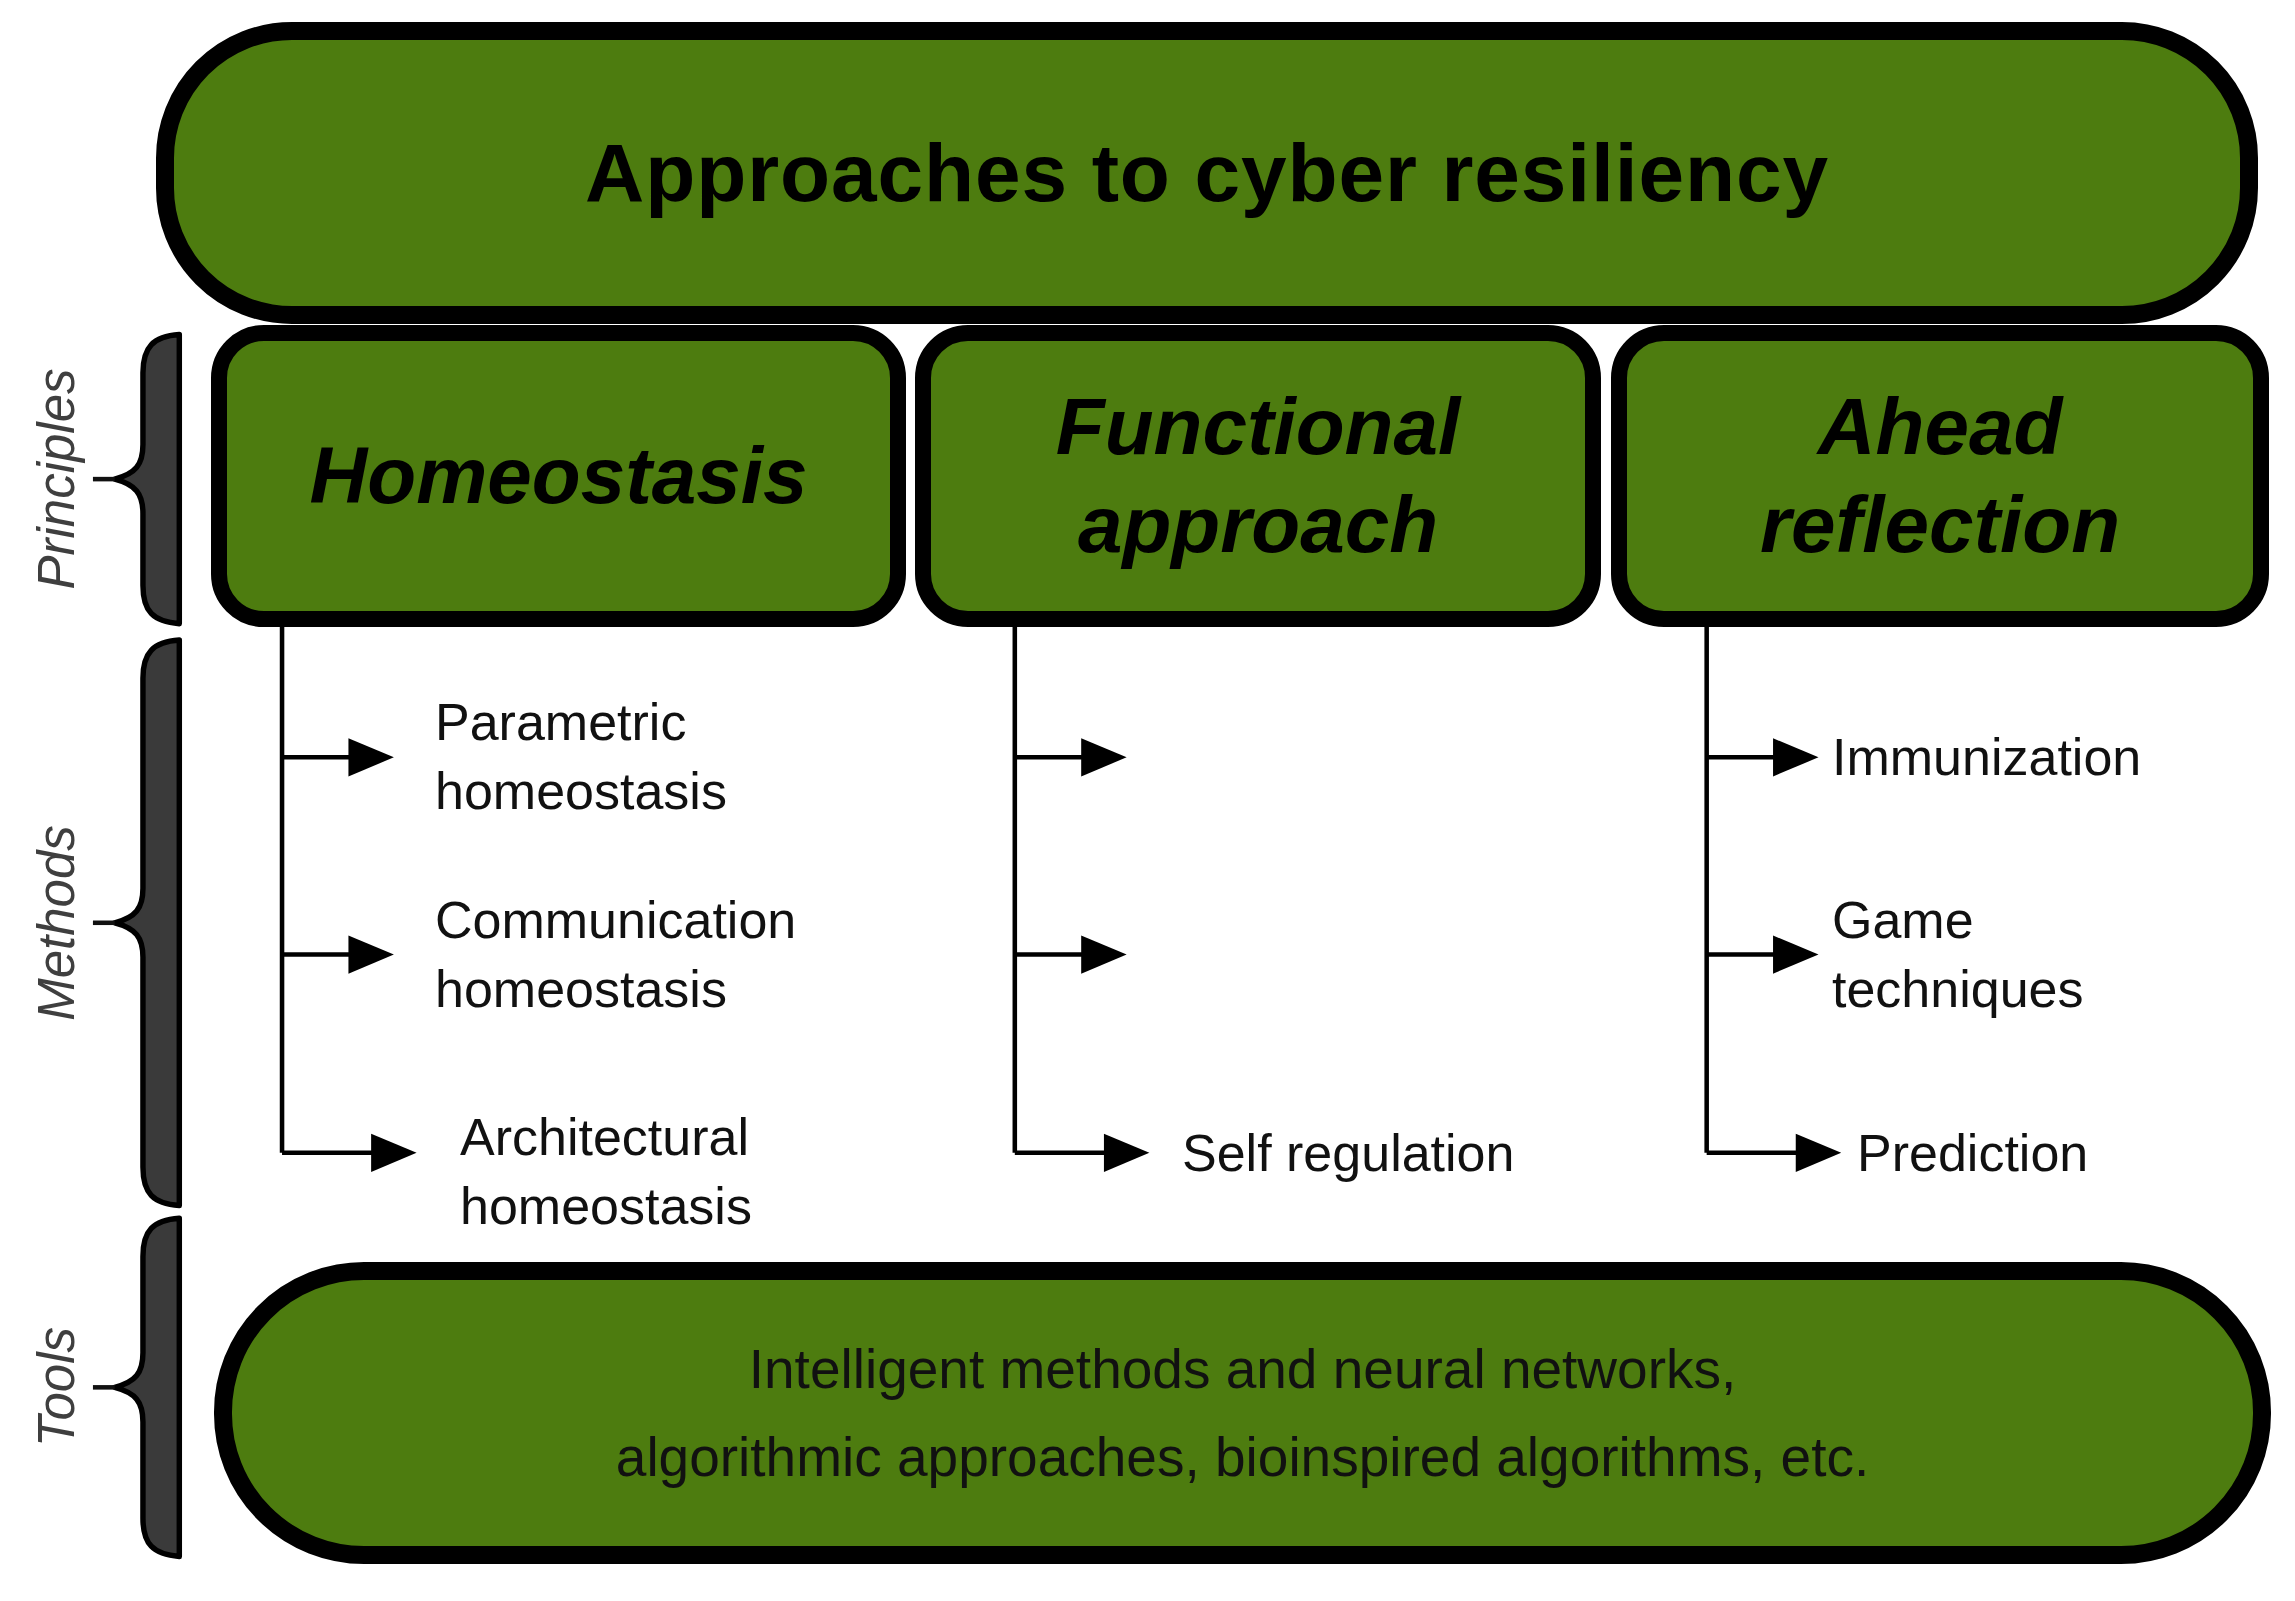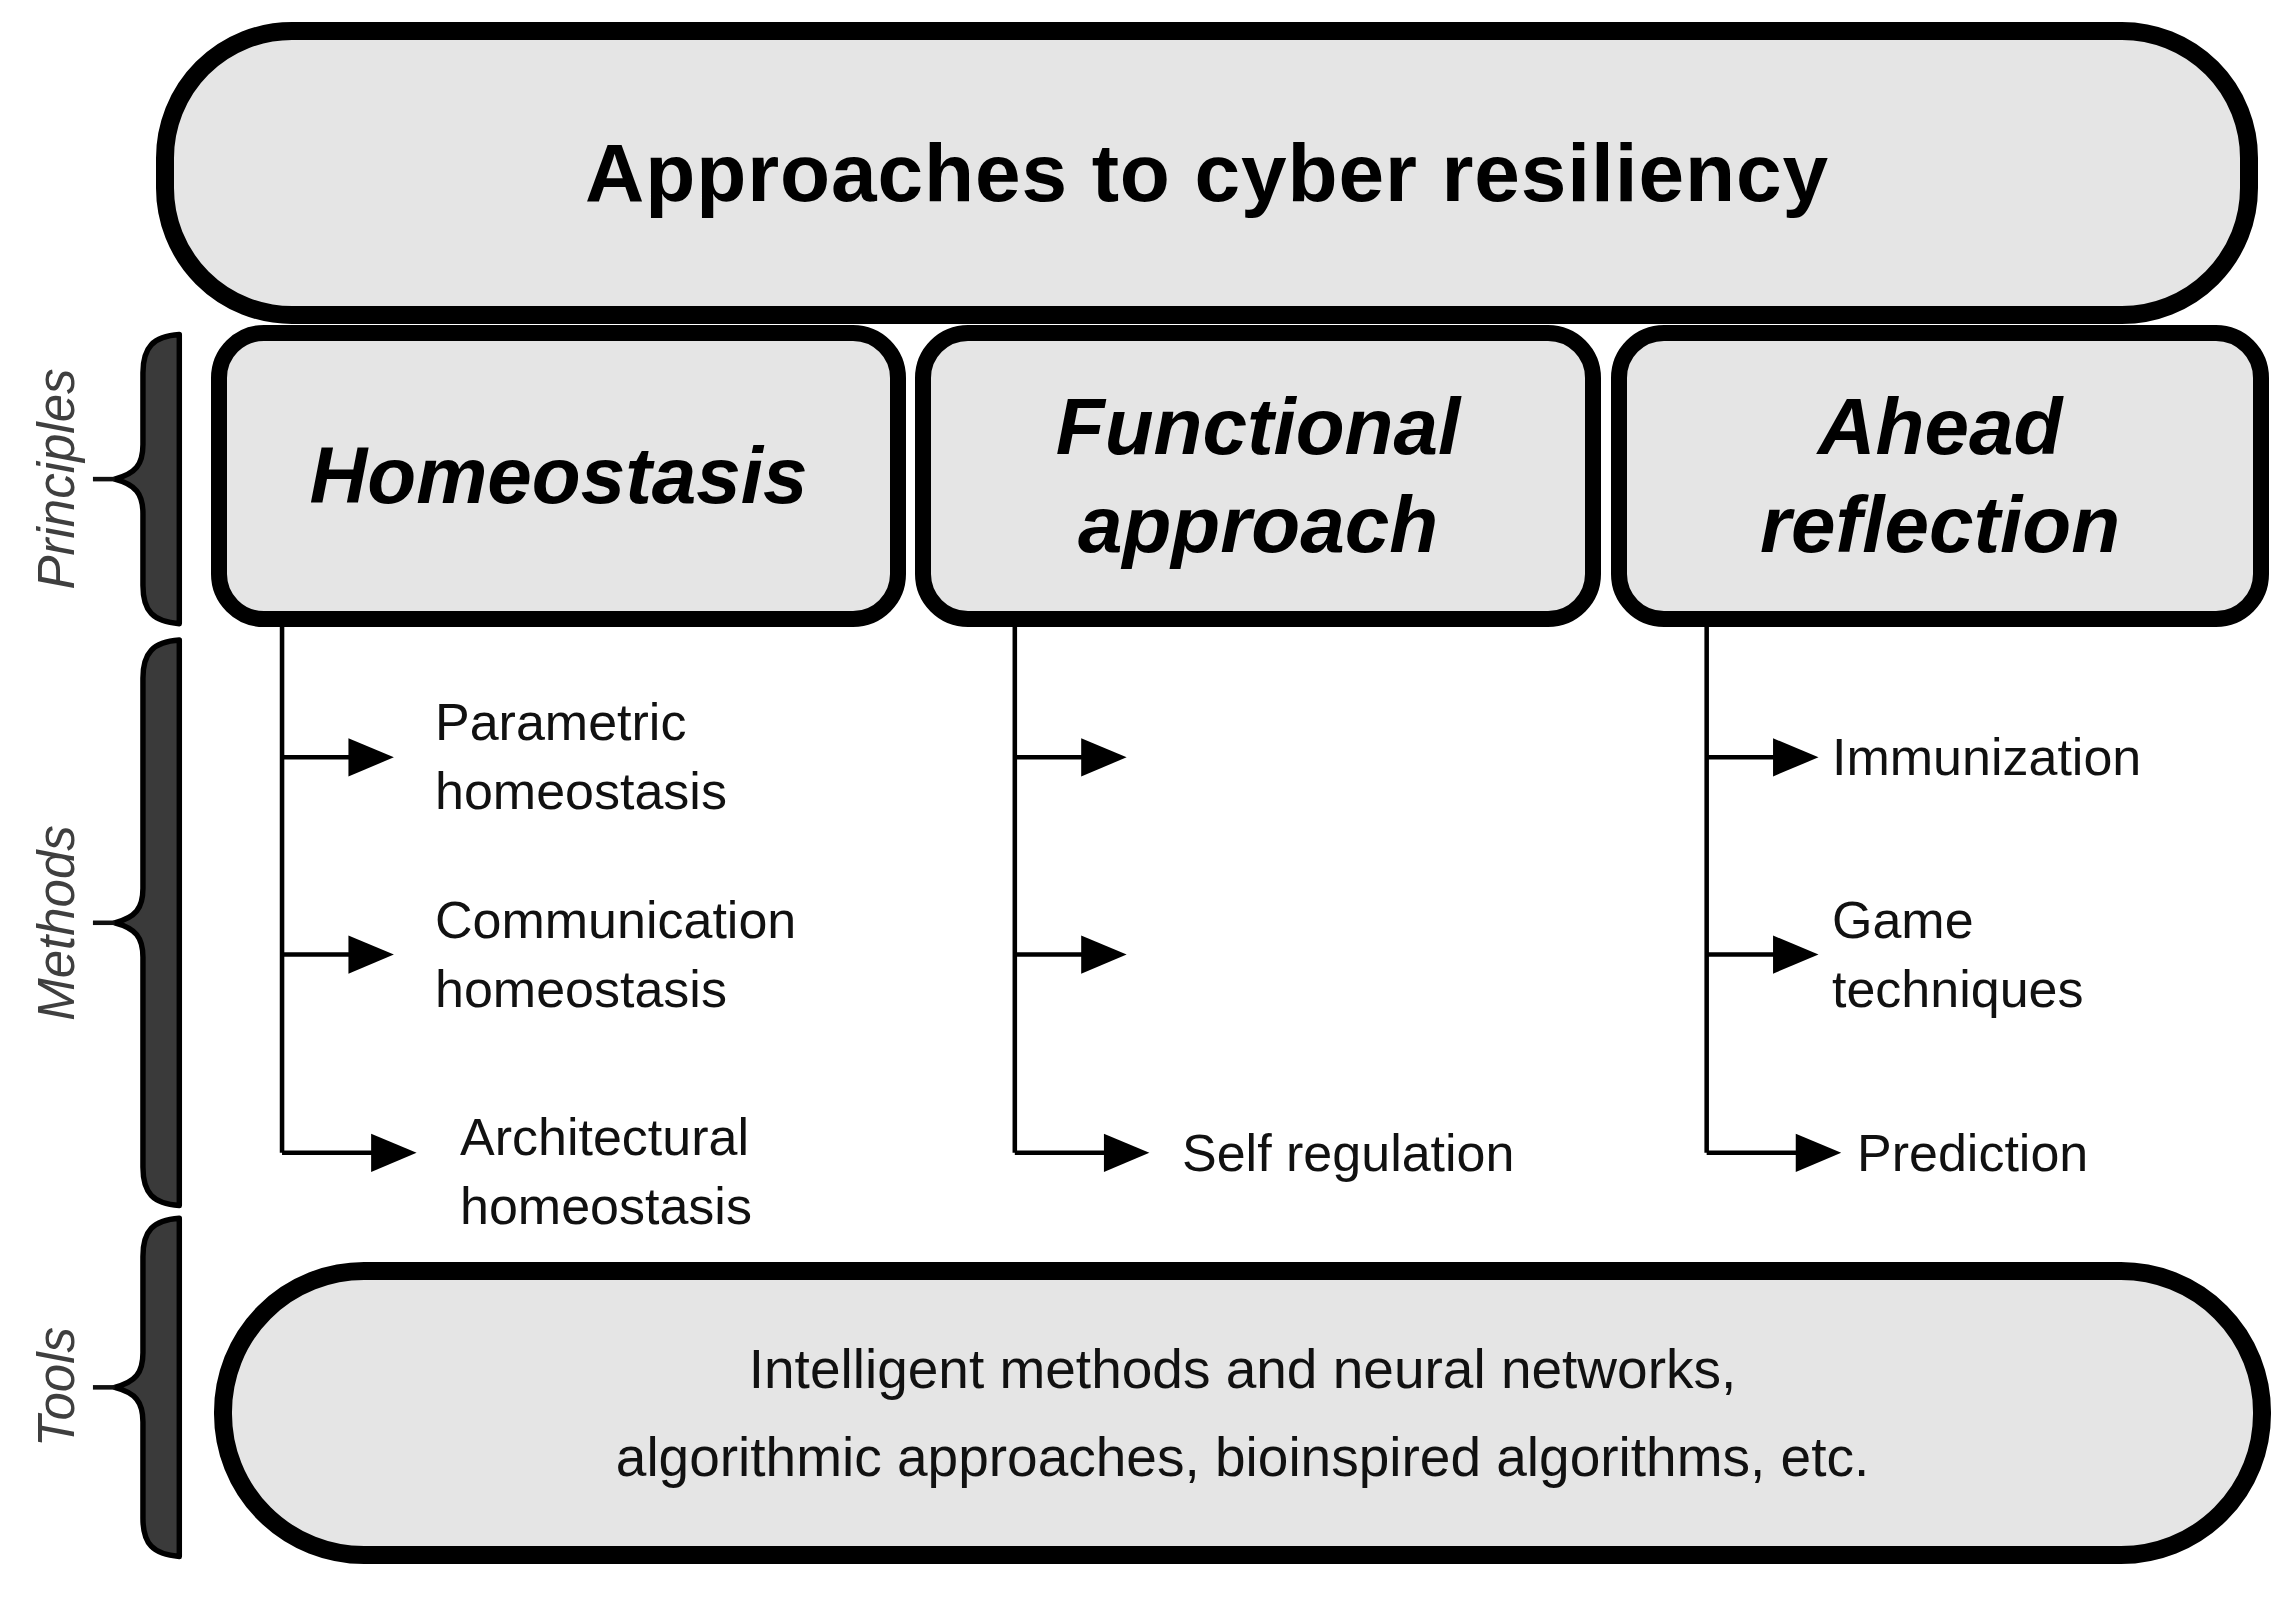--- a/index.html
+++ b/index.html
@@ -25,7 +25,7 @@
   }
   .box {
     position: absolute;
-    background: #e5e5e5;
+    background: #4d7c0f;
     border-style: solid;
     border-color: var(--ink, #000000);
     display: flex;

